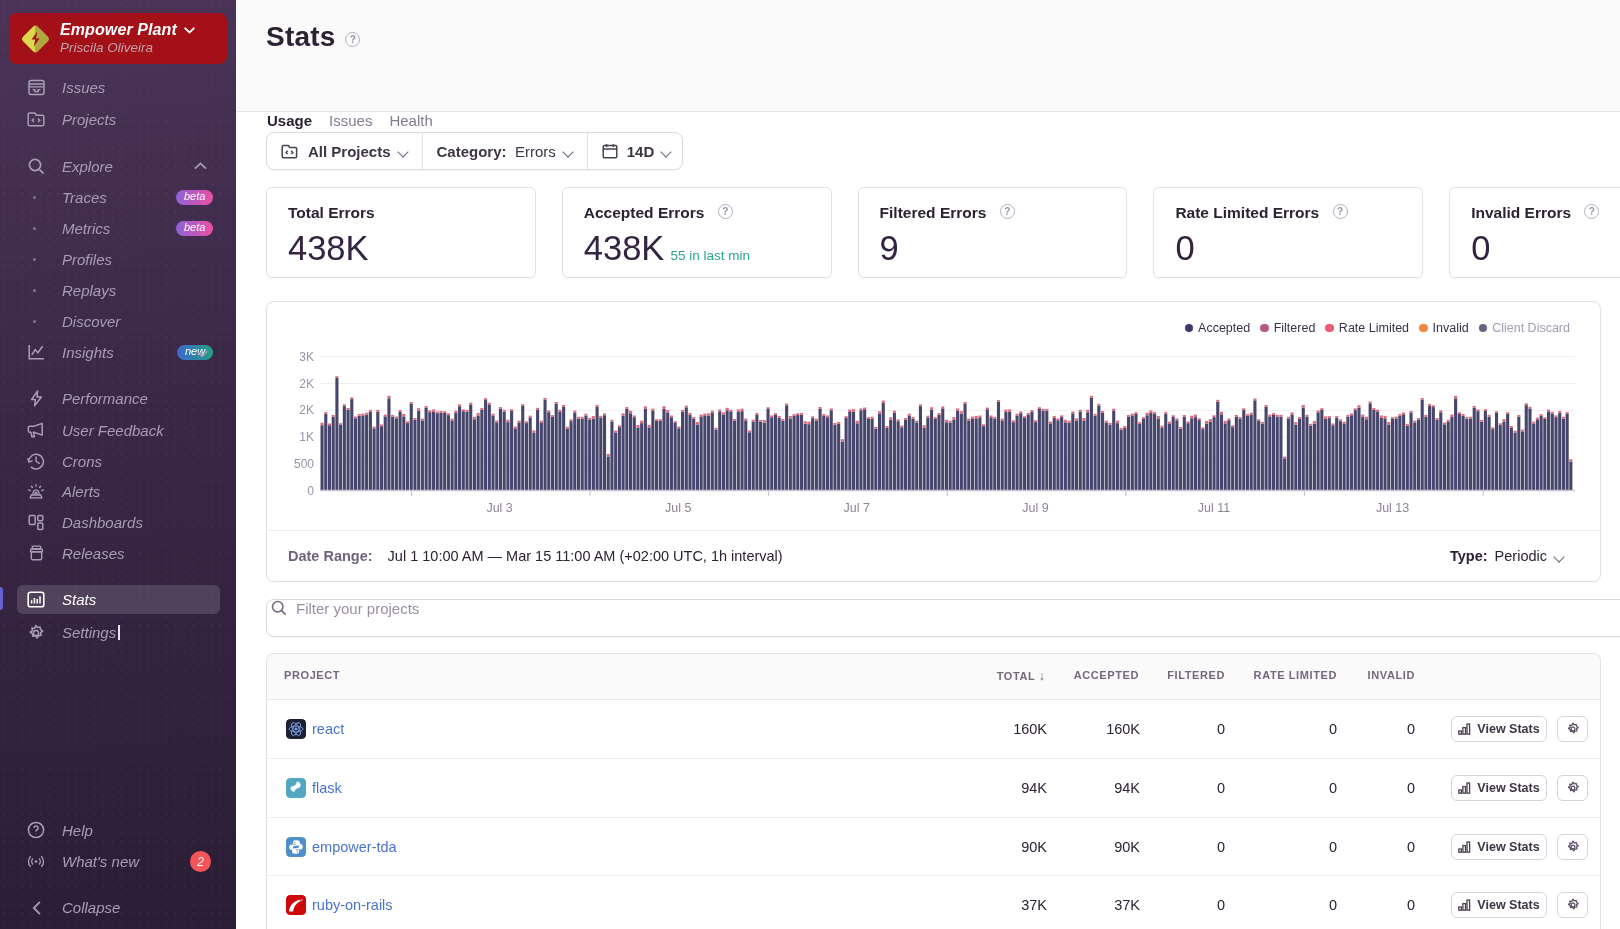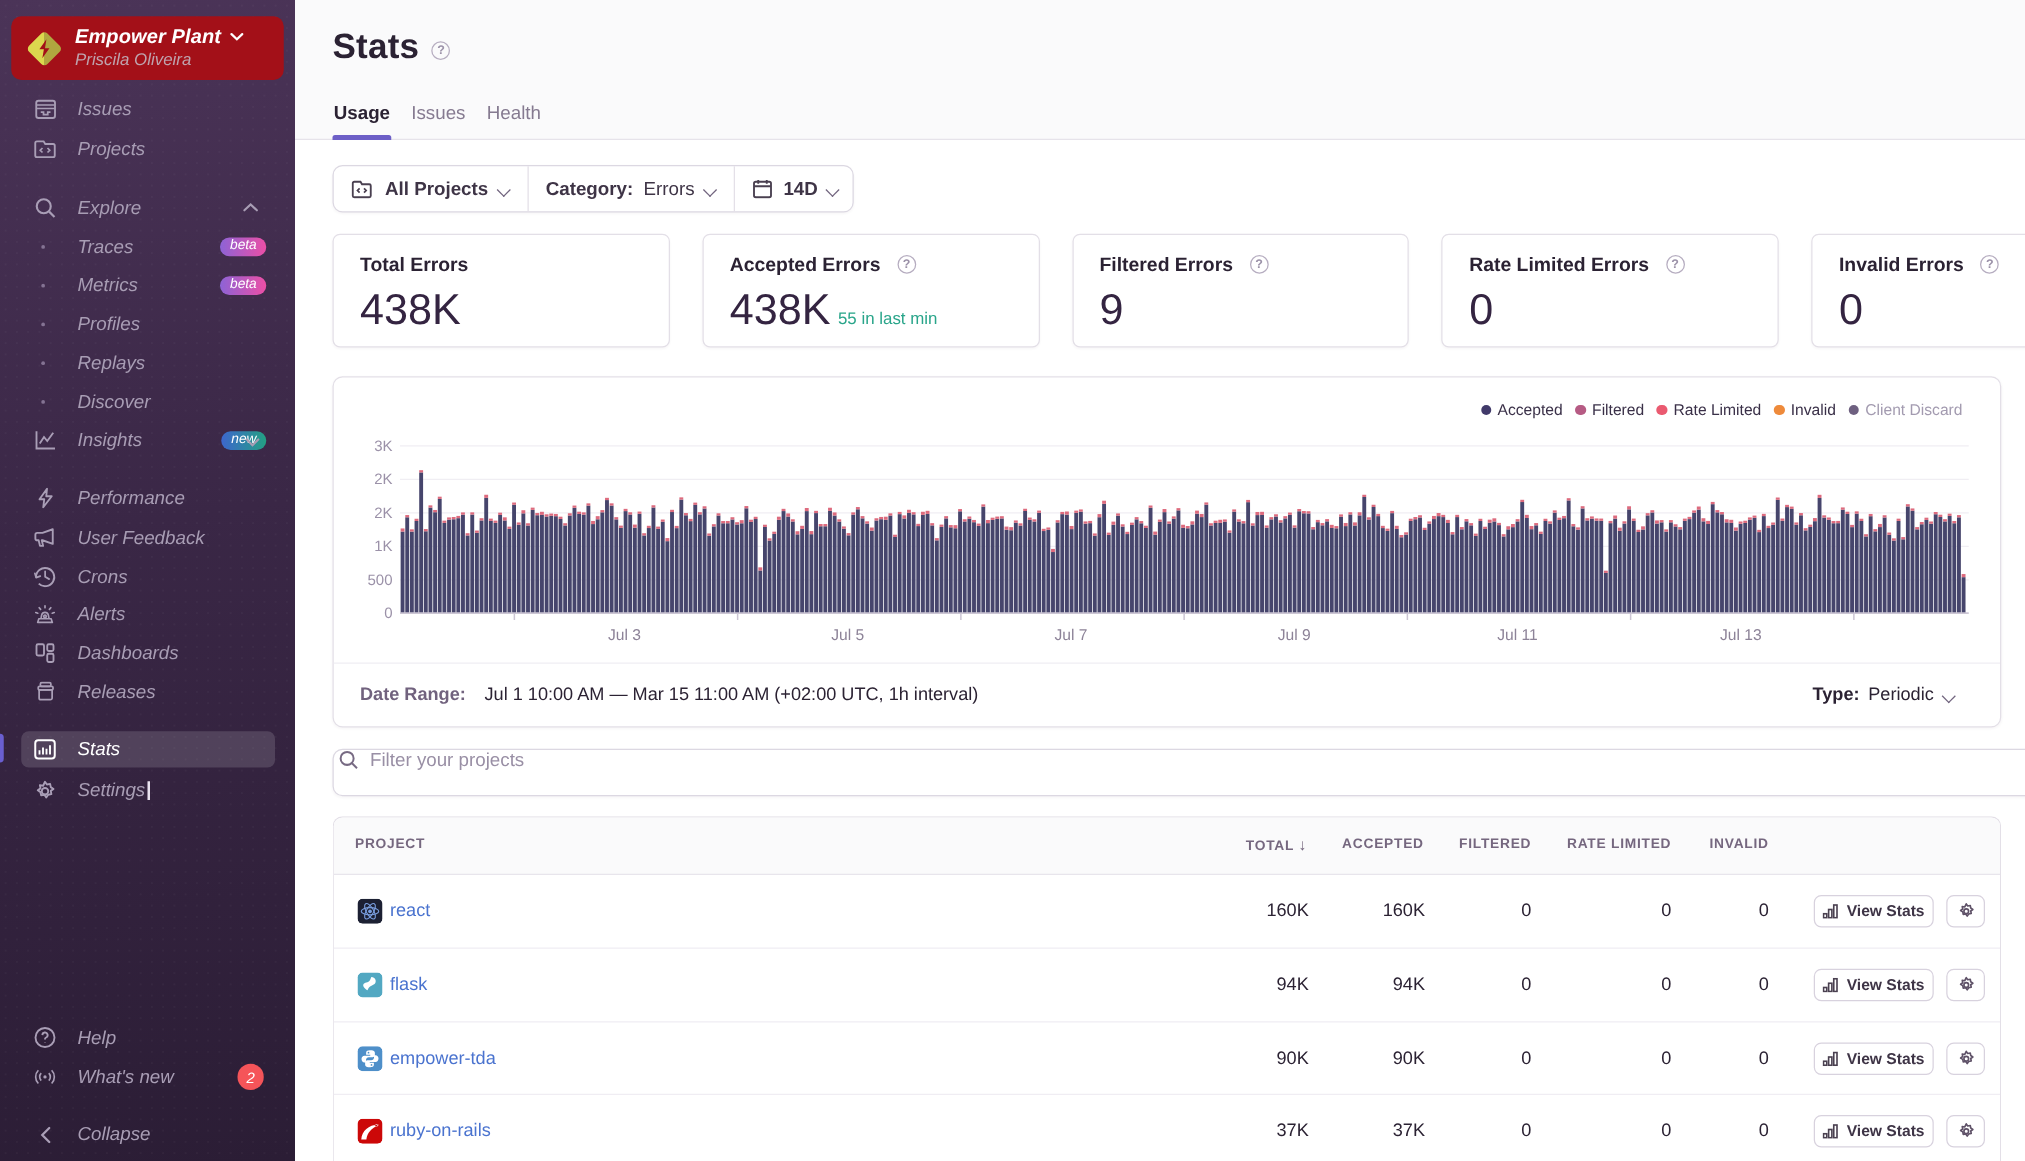--- a/index.html
+++ b/index.html
@@ -48,7 +48,7 @@
   color:#9b91a8; font-size:10px; font-weight:700; text-align:center; line-height:14px; vertical-align:3px; margin-left:9px;
 }
 .tabs { position:absolute; left:31px; top:82px; display:flex; gap:17px; }
-.tab { font-size:15px; color:#857a90; padding-bottom:13px; position:relative; }
+.tab { font-size:15px; color:#857a90; padding-bottom:13px; position:relative;margin-top:30px; }
 .tab.active { color:#2b2233; font-weight:600; }
 .tab.active:after { content:""; position:absolute; left:-1px; right:-1px; bottom:0; height:4px; background:#6d5fc7; border-radius:2px 2px 0 0; }
 

